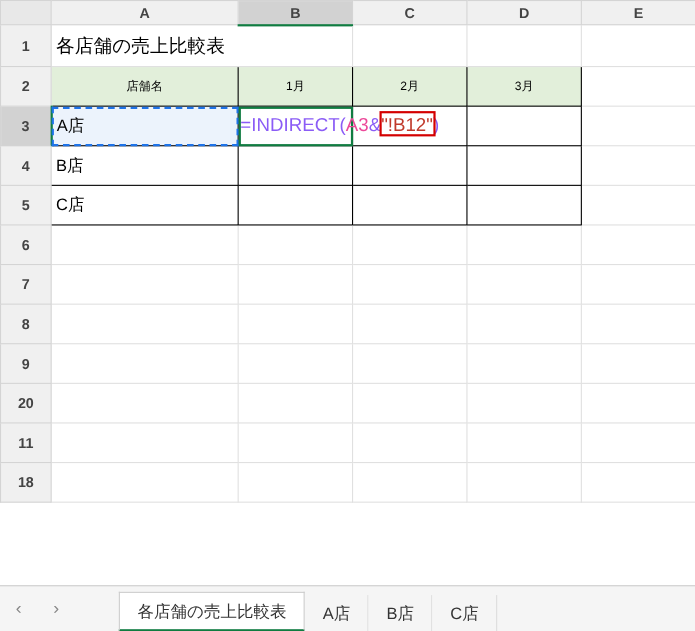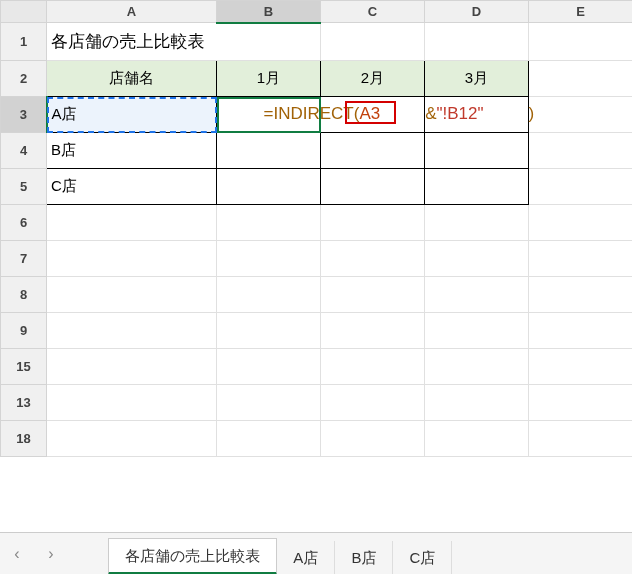--- a/index.html
+++ b/index.html
@@ -60,7 +60,7 @@
   .hdr2 {
     background: #e2efda !important;
     text-align: center;
-    font-size: 15px;
+    font-size: 11px;
     border: 1px solid #000 !important;
   }
   

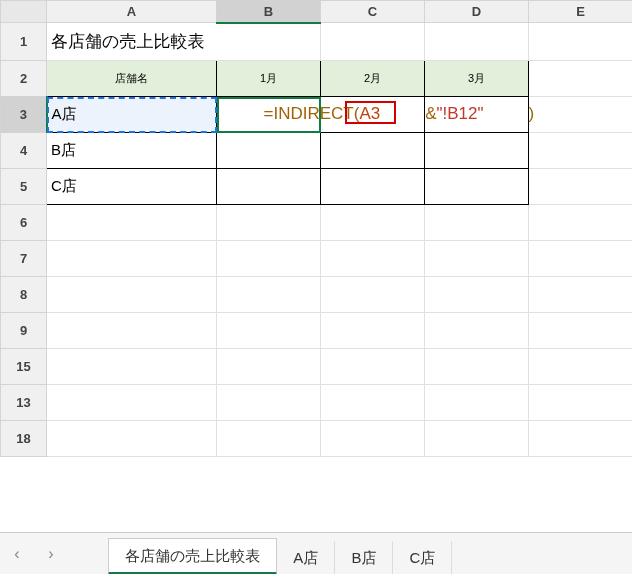--- a/index.html
+++ b/index.html
@@ -93,7 +93,7 @@
     z-index: 10;
     pointer-events: none;
   }
-  .tok-black { color: #a16207; padding-left: 45px; }
+  .tok-black { color: #8b5cf6; }
   .tok-blue  { color: #c2410c; }
   .tok-red   { color: #c0392b; }
 

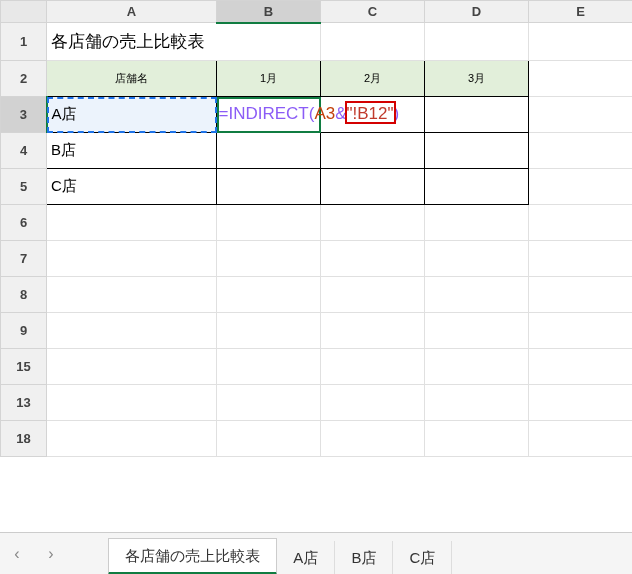--- a/index.html
+++ b/index.html
@@ -94,7 +94,7 @@
     pointer-events: none;
   }
   .tok-black { color: #8b5cf6; }
-  .tok-blue  { color: #c2410c; }
+  .tok-blue  { color: #ec4899; }
   .tok-red   { color: #c0392b; }
 
   .red-box {

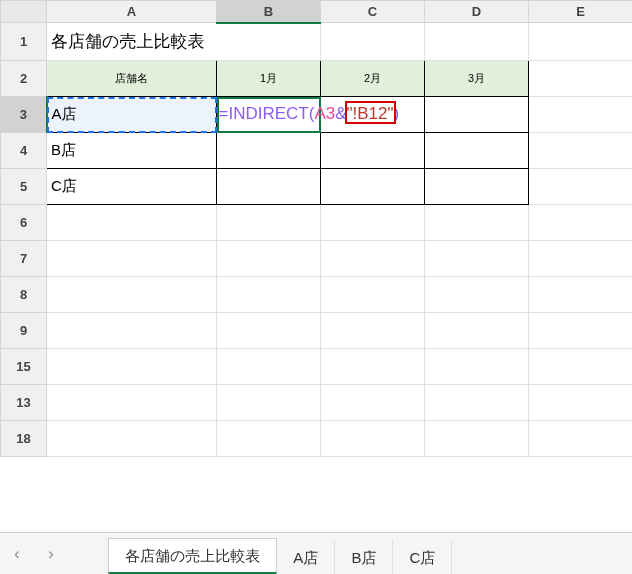--- a/index.html
+++ b/index.html
@@ -249,7 +249,7 @@
         <td class="cell"></td>
       </tr>
   <tr>
-        <th class="rowhdr">15</th>
+        <th class="rowhdr">20</th>
         <td class="cell"></td>
         <td class="cell"></td>
         <td class="cell"></td>

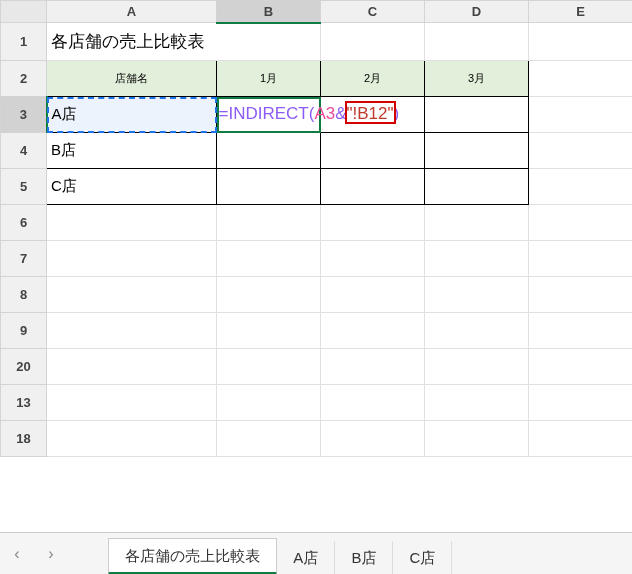--- a/index.html
+++ b/index.html
@@ -257,6 +257,14 @@
         <td class="cell"></td>
       </tr>
   <tr>
+        <th class="rowhdr">11</th>
+        <td class="cell"></td>
+        <td class="cell"></td>
+        <td class="cell"></td>
+        <td class="cell"></td>
+        <td class="cell"></td>
+      </tr>
+  <tr>
         <th class="rowhdr">13</th>
         <td class="cell"></td>
         <td class="cell"></td>

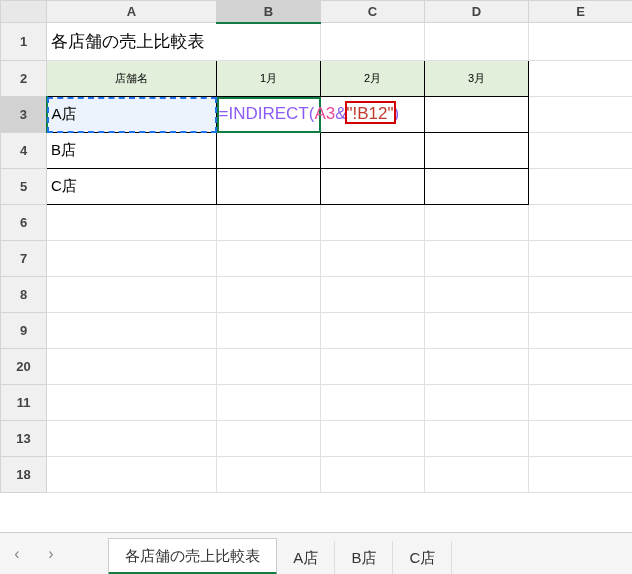--- a/index.html
+++ b/index.html
@@ -265,14 +265,6 @@
         <td class="cell"></td>
       </tr>
   <tr>
-        <th class="rowhdr">13</th>
-        <td class="cell"></td>
-        <td class="cell"></td>
-        <td class="cell"></td>
-        <td class="cell"></td>
-        <td class="cell"></td>
-      </tr>
-  <tr>
         <th class="rowhdr">18</th>
         <td class="cell"></td>
         <td class="cell"></td>

